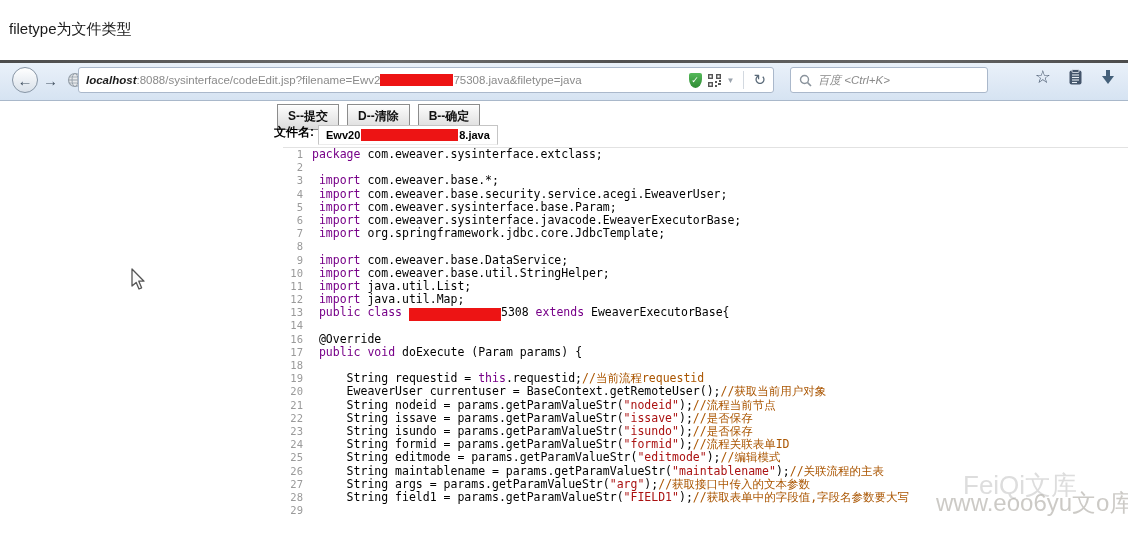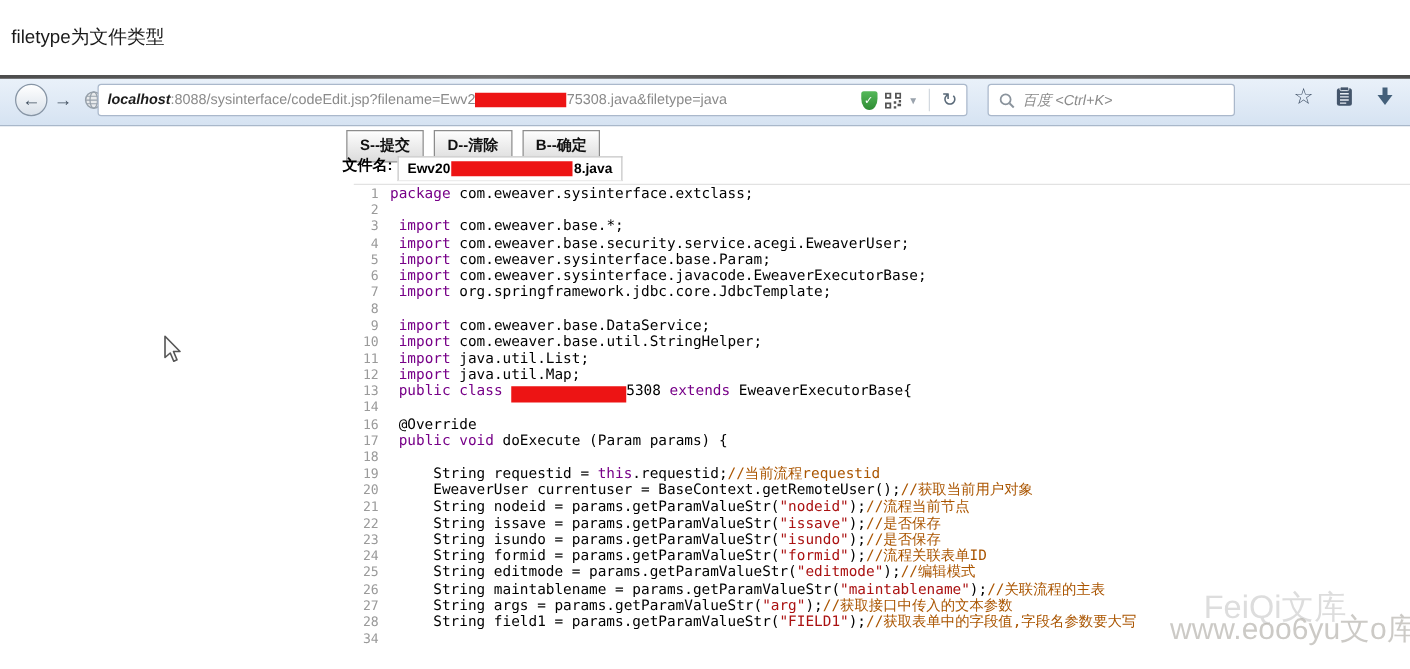--- a/index.html
+++ b/index.html
@@ -199,7 +199,7 @@
     <div class="cm-line"><span class="ln">26</span><span class="">     String maintablename = params.getParamValueStr(</span><span class="cm-s">"maintablename"</span><span class="">);</span><span class="cm-c">//关联流程的主表</span></div>
     <div class="cm-line"><span class="ln">27</span><span class="">     String args = params.getParamValueStr(</span><span class="cm-s">"arg"</span><span class="">);</span><span class="cm-c">//获取接口中传入的文本参数</span></div>
     <div class="cm-line"><span class="ln">28</span><span class="">     String field1 = params.getParamValueStr(</span><span class="cm-s">"FIELD1"</span><span class="">);</span><span class="cm-c">//获取表单中的字段值,字段名参数要大写</span></div>
-    <div class="cm-line"><span class="ln">34</span></div>
+    <div class="cm-line"><span class="ln">29</span></div>
   </div>
 
 <div class="cursor">

